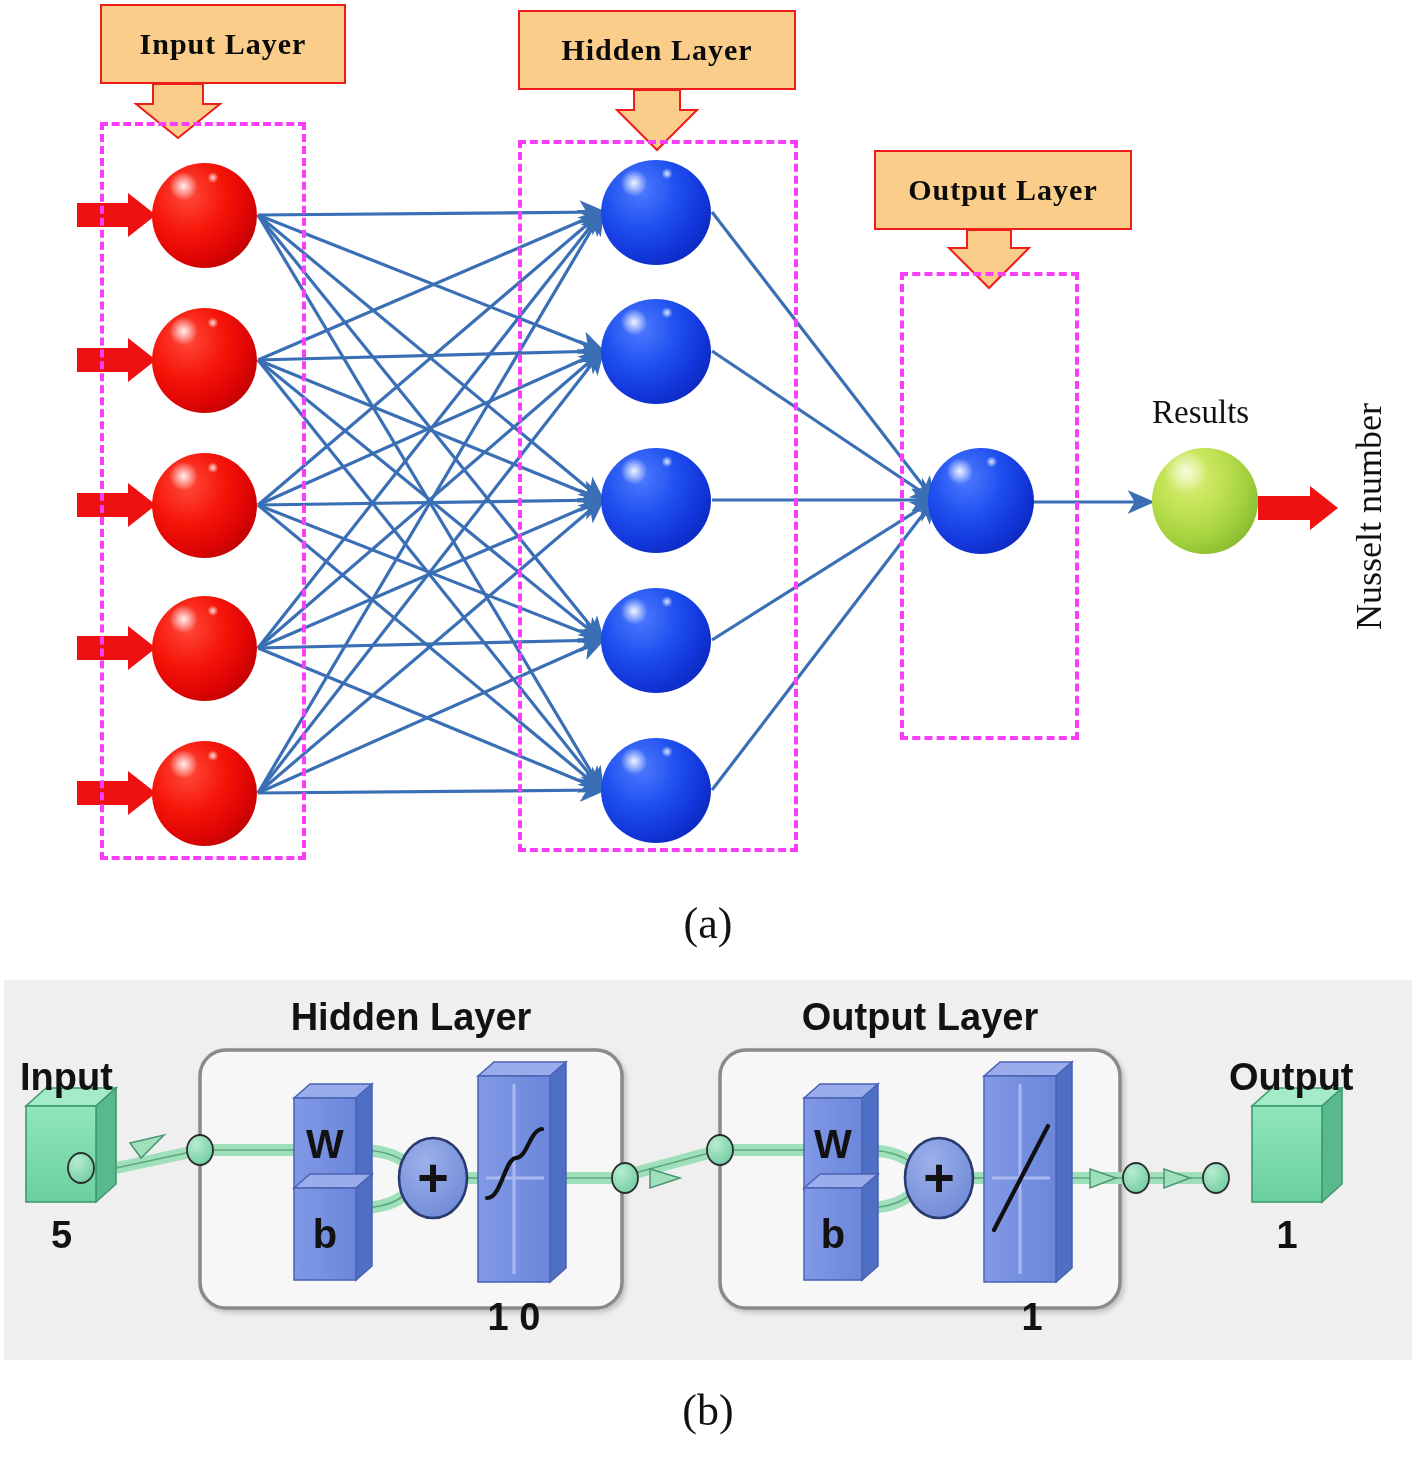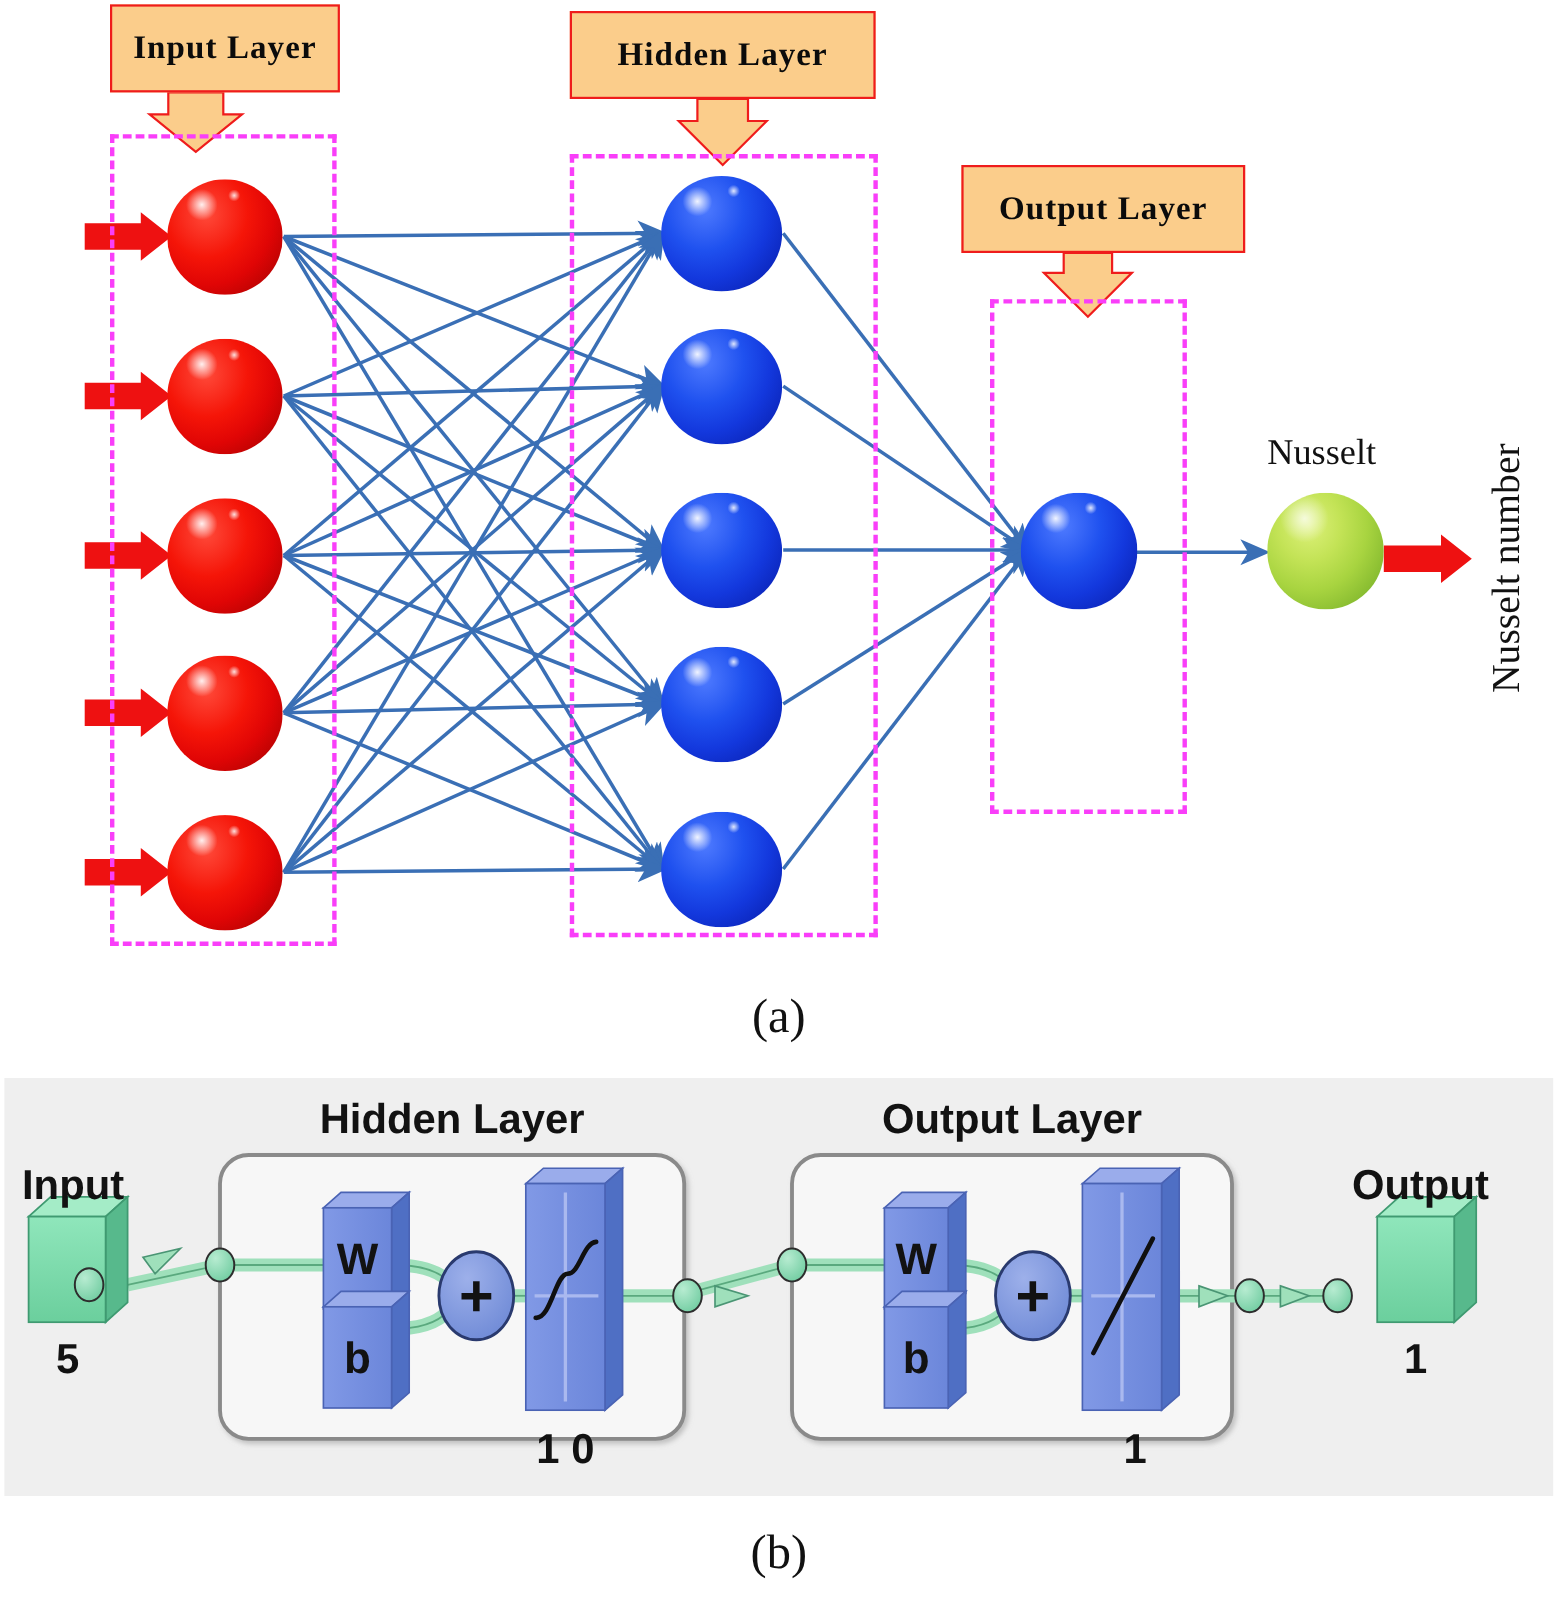--- a/index.html
+++ b/index.html
@@ -14,7 +14,7 @@
            border:2.5px solid #ef1c1c;display:flex;align-items:center;
            justify-content:center;font-family:"Liberation Serif",serif;
            font-weight:bold;color:#0b0b0b;letter-spacing:1px;white-space:nowrap;}
-  #callout-input{left:100px;top:4px;width:209px;height:80px;font-size:30px;}
+  #callout-input{left:100px;top:4px;width:246px;height:80px;font-size:30px;}
   #callout-hidden{left:518px;top:10px;width:278px;height:80px;font-size:30px;}
   #callout-output{left:874px;top:150px;width:258px;height:80px;font-size:30px;}
 

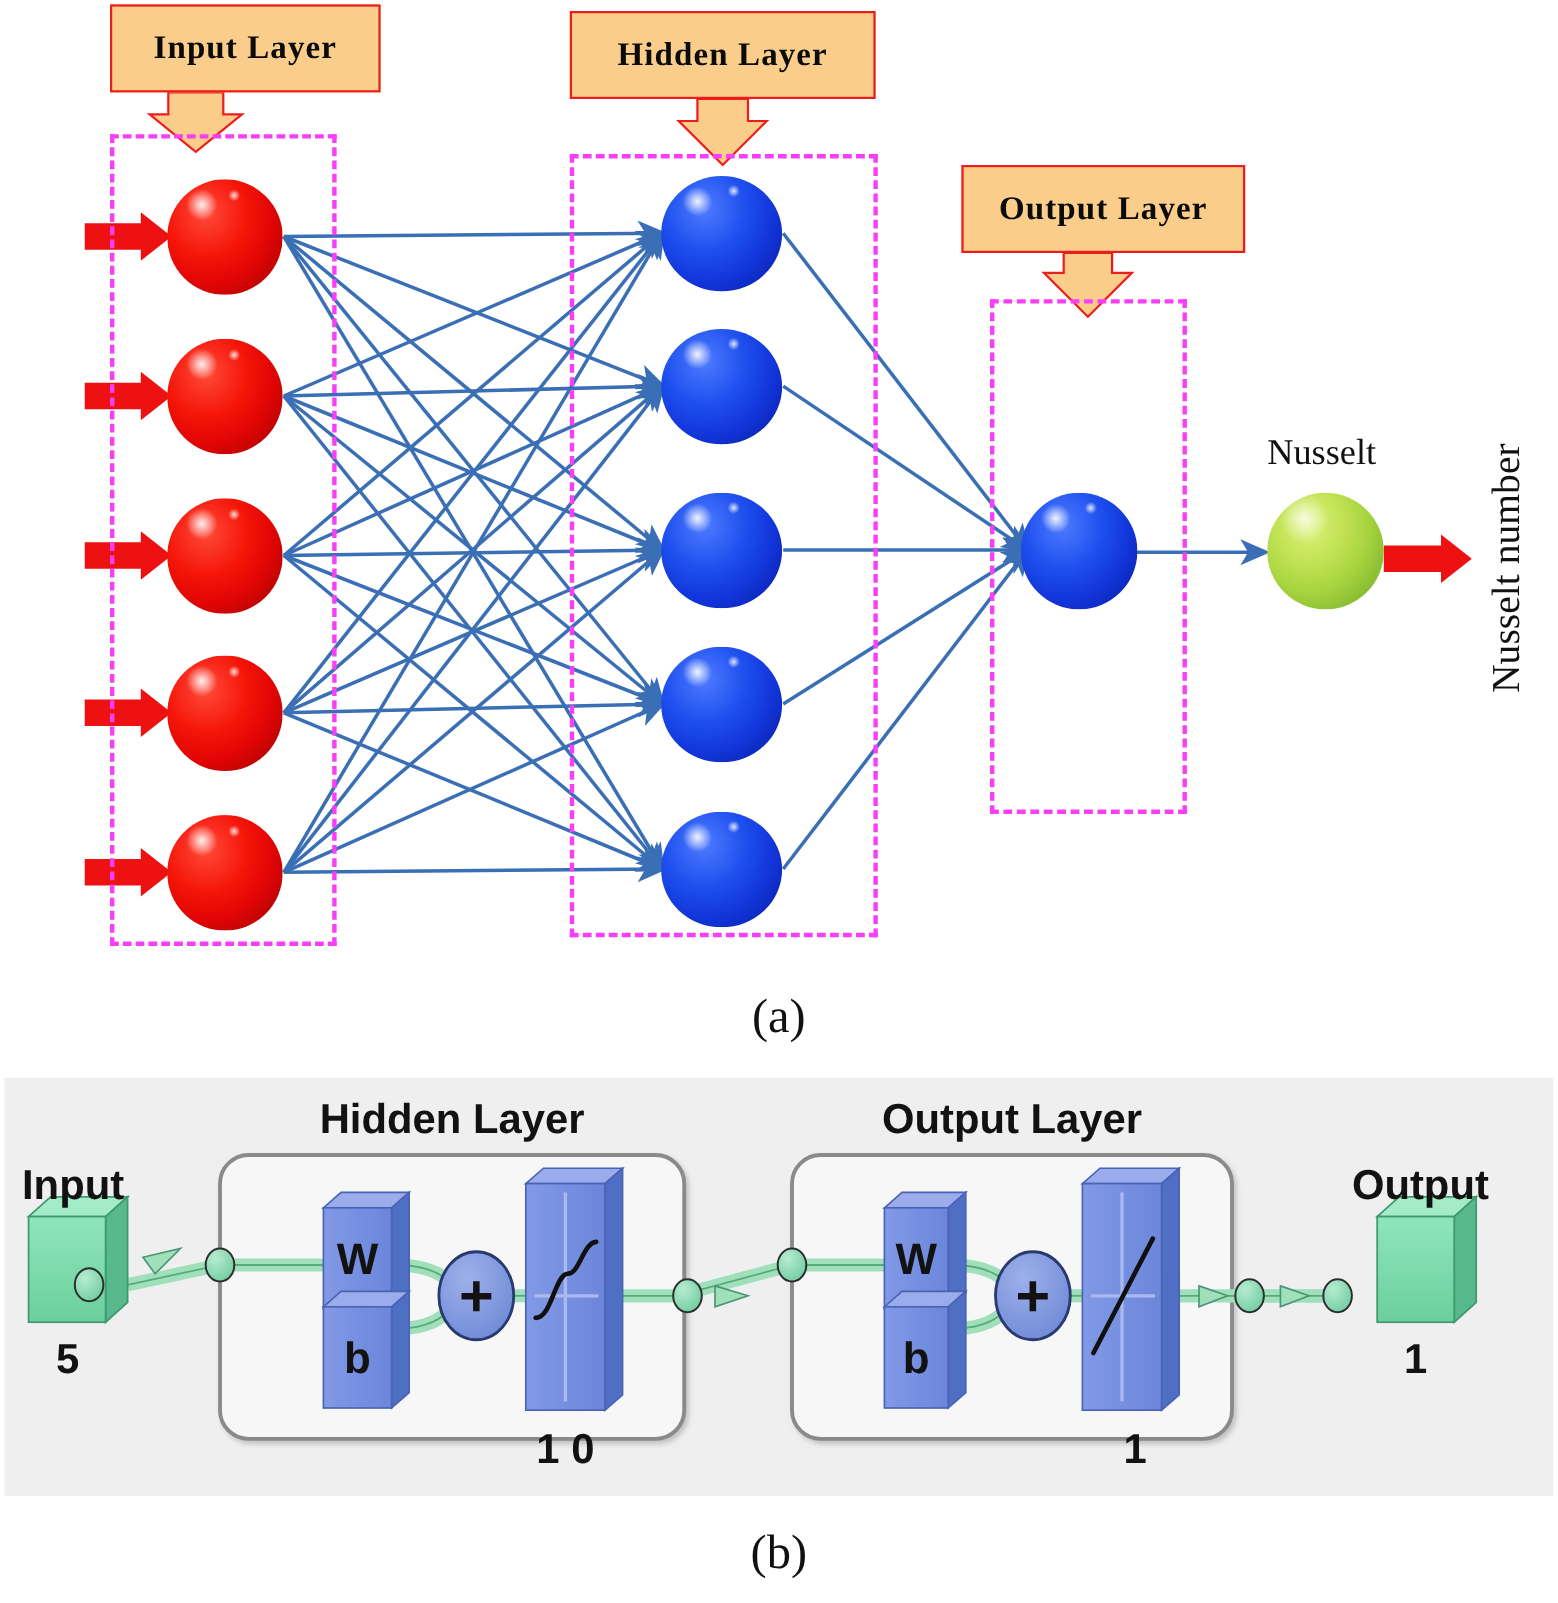--- a/index.html
+++ b/index.html
@@ -162,7 +162,7 @@
   <div class="callout" id="callout-hidden">Hidden  Layer</div>
   <div class="callout" id="callout-output">Output  Layer</div>
 
-  <div id="results-label">Nusselt</div>
+  <div id="results-label">Results</div>
 
   <div id="nusselt-wrap">
     <div style="transform:rotate(-90deg);transform-origin:left top;font-size:36px;

